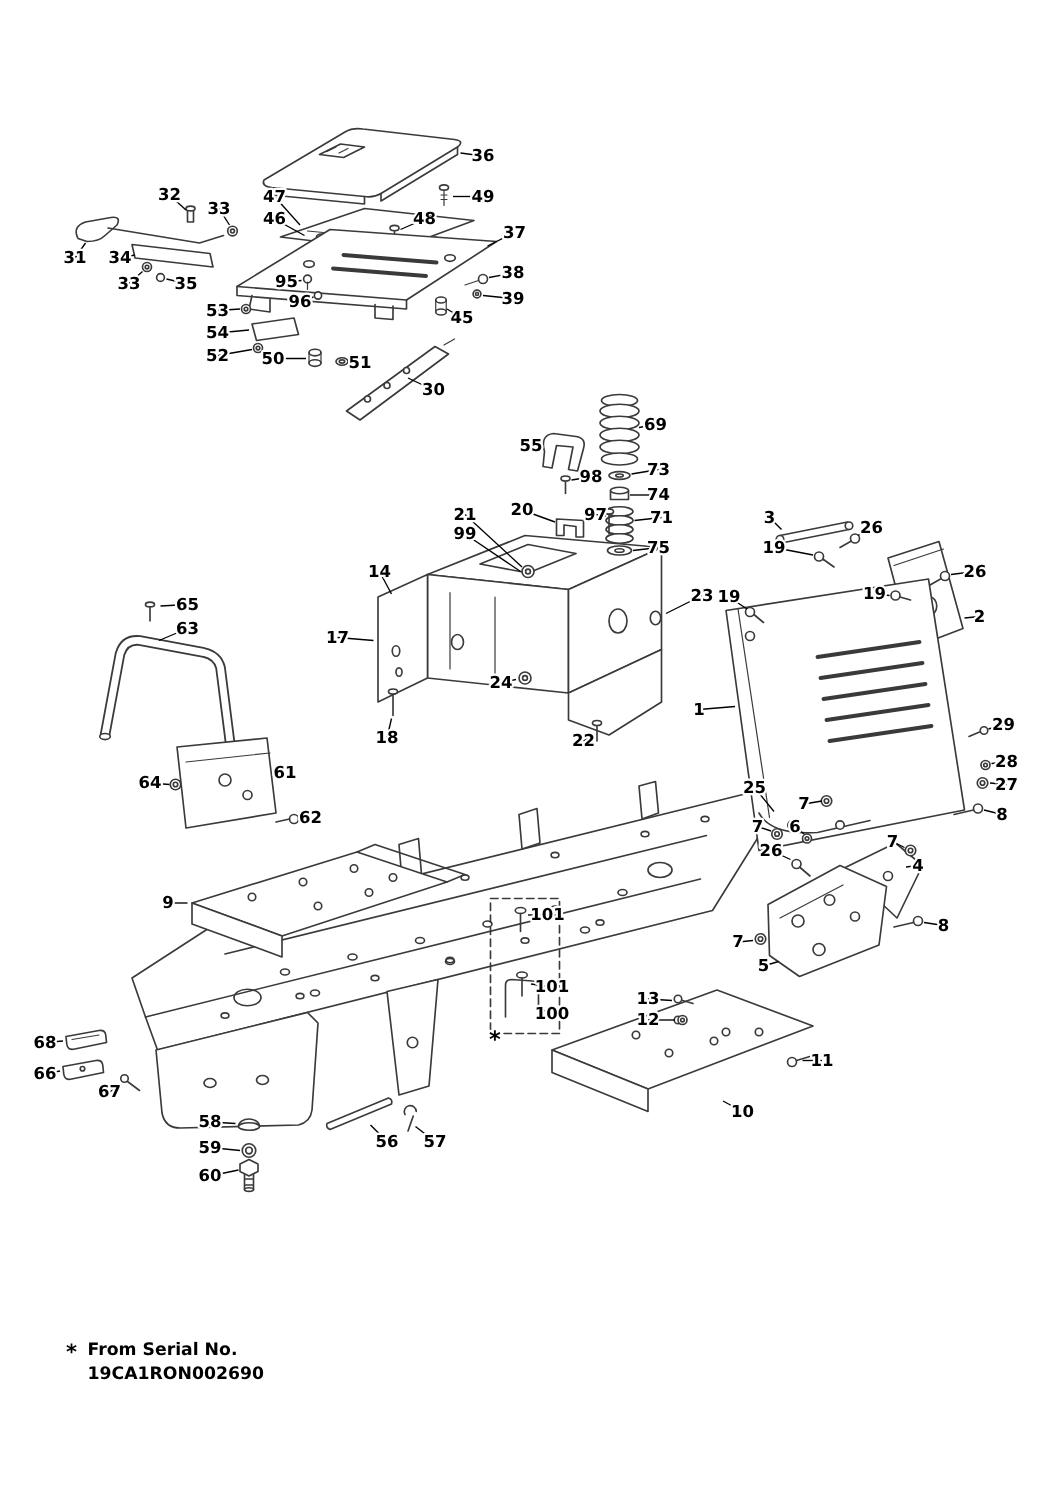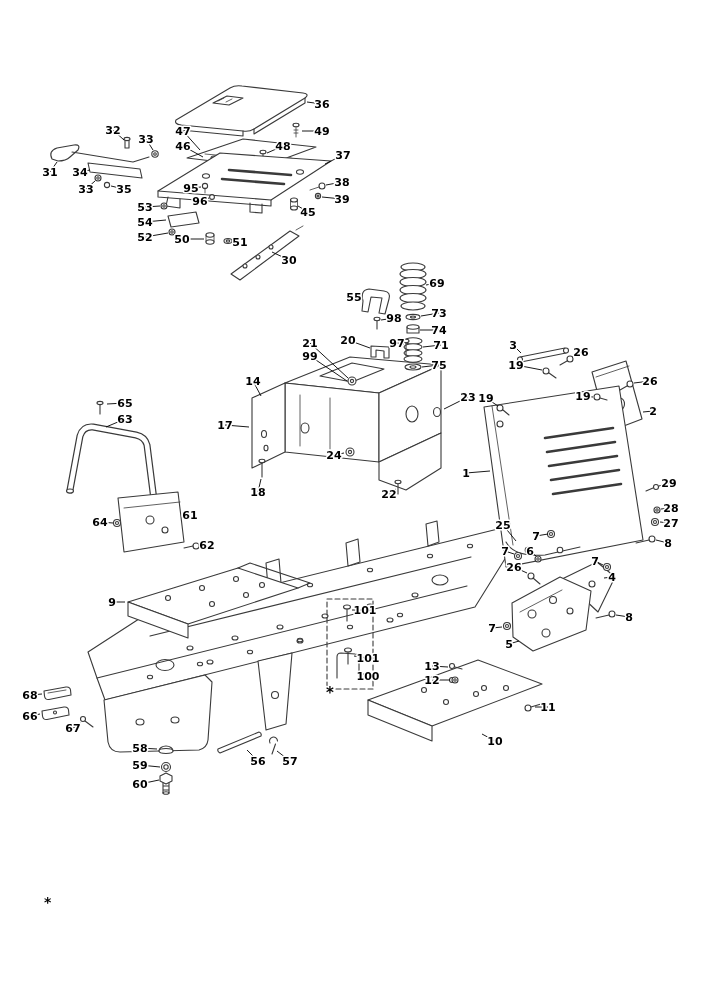--- a/index.html
+++ b/index.html
@@ -521,6 +521,10 @@
 
   <div class="footnote">
     <span class="fn-star">*</span>
+    <span class="fn-lines">
+      <span style="display:block">From Serial No.</span>
+      <span style="display:block">19CA1RON002690</span>
+    </span>
   </div>
 
 </div>

